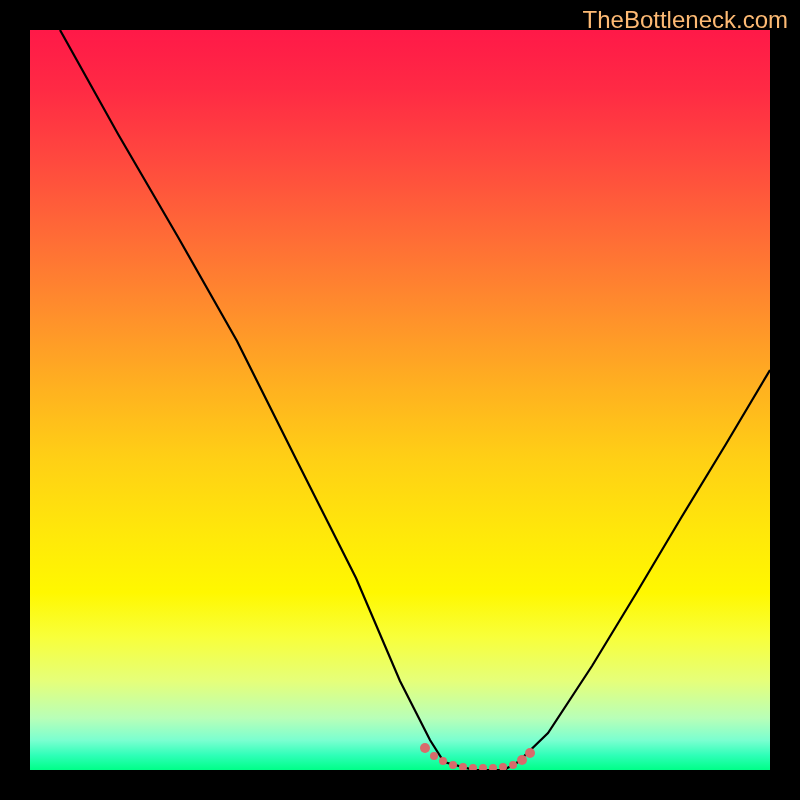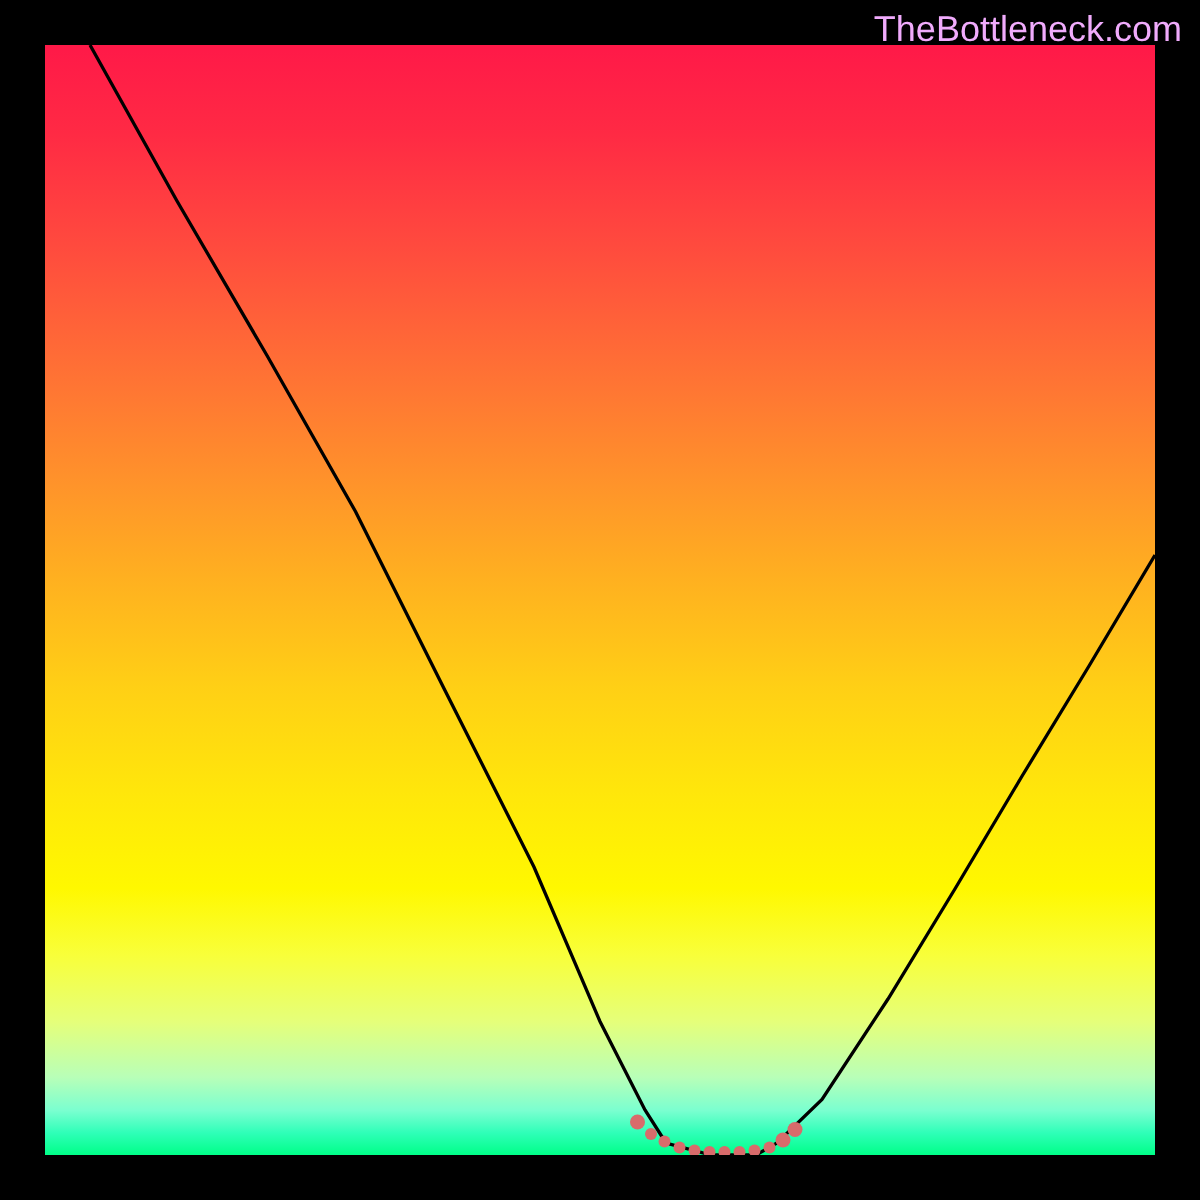--- a/index.html
+++ b/index.html
@@ -15,7 +15,7 @@
     position: absolute;
     top: 6px;
     right: 12px;
-    color: #f0abfc;
+    color: #fdba74;
     font-size: 24px;
     font-weight: 500;
     z-index: 10;

